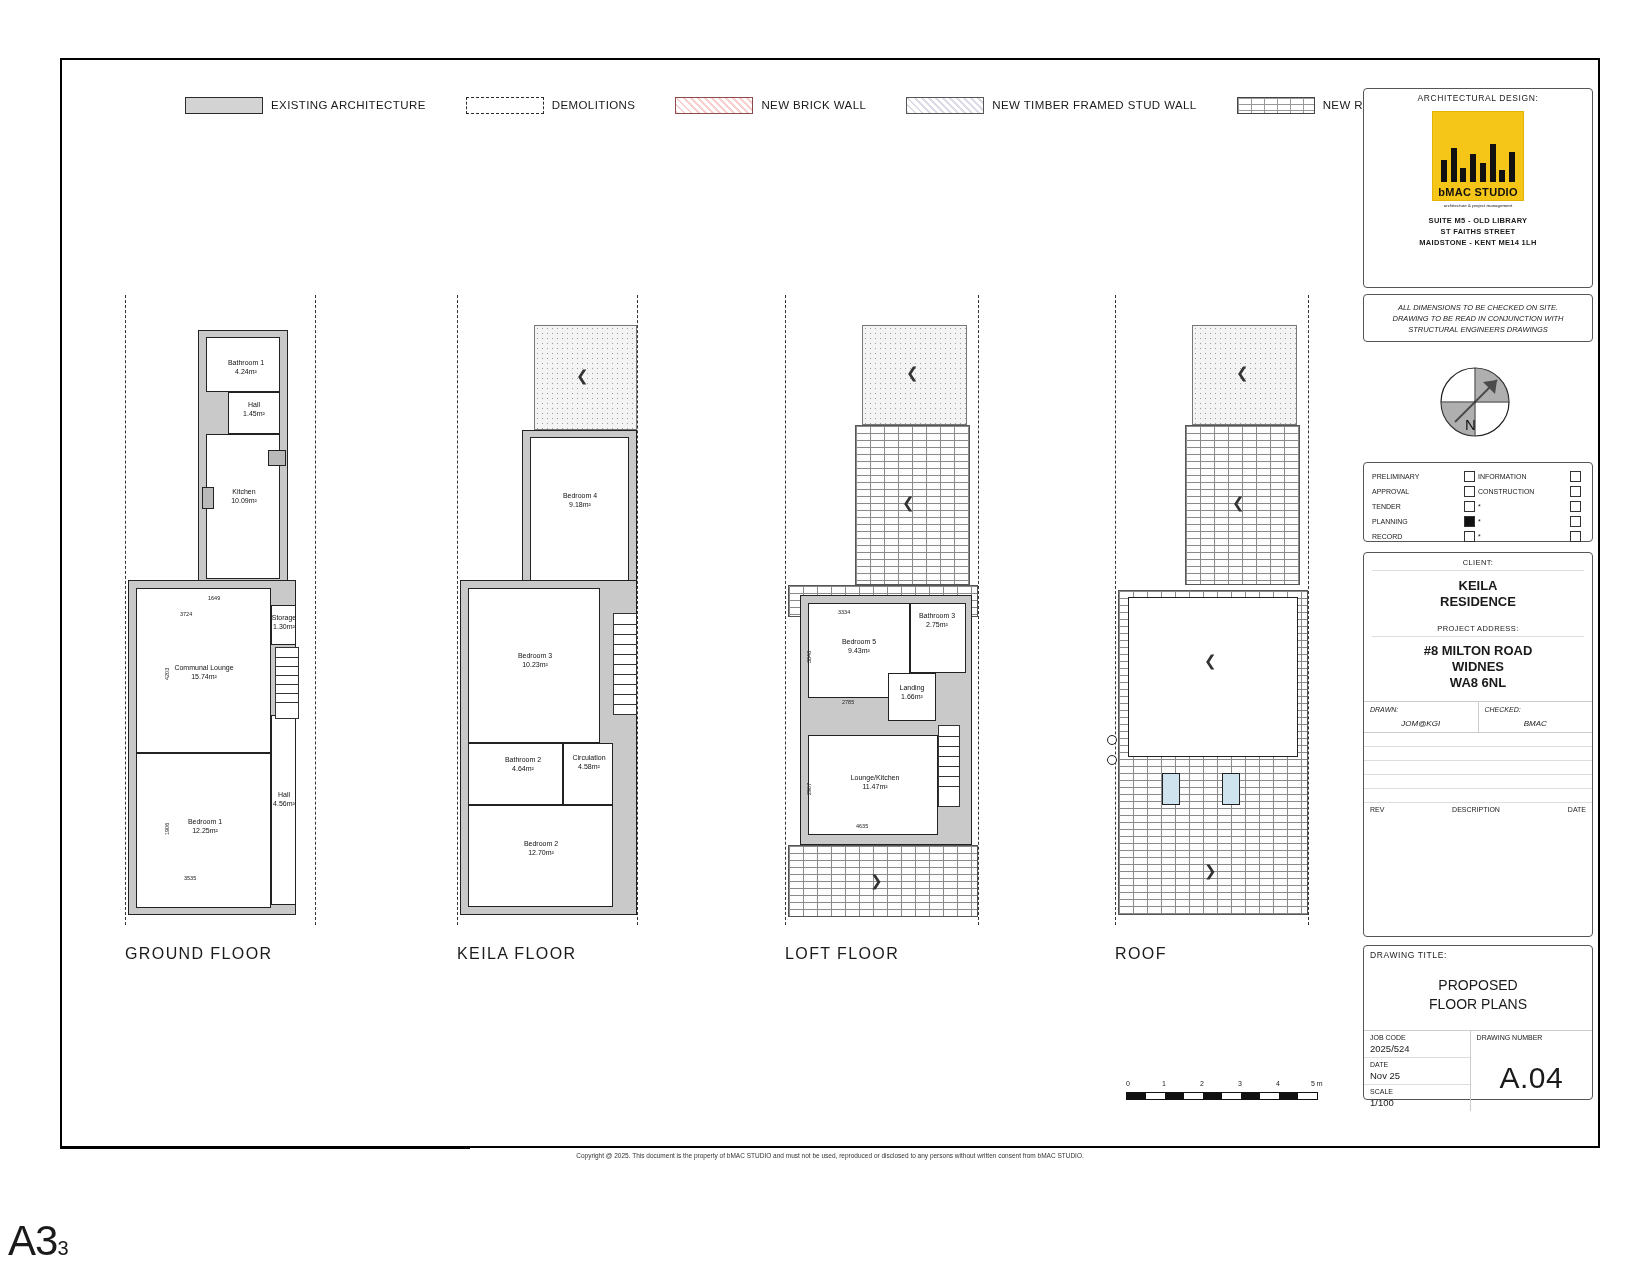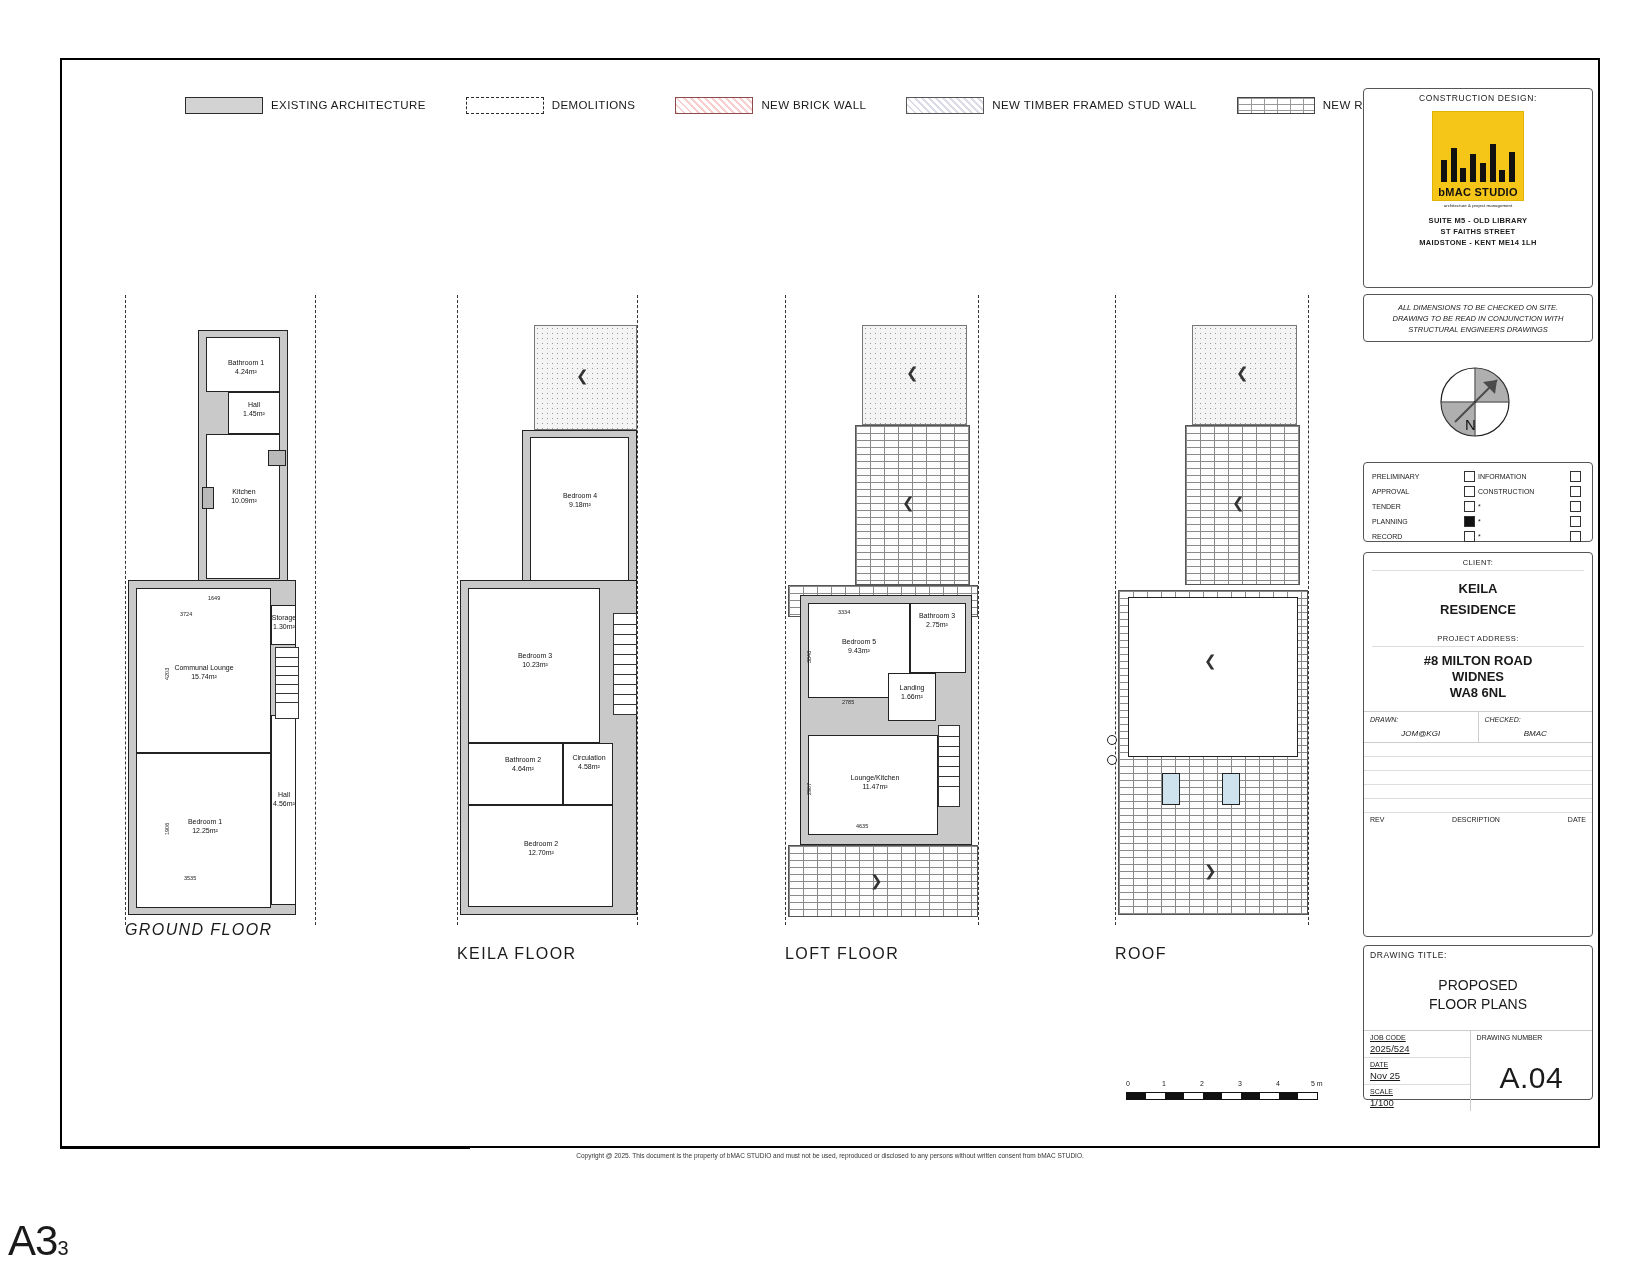--- a/index.html
+++ b/index.html
@@ -291,7 +291,7 @@
   <div class="copyright">Copyright @ 2025. This document is the property of bMAC STUDIO and must not be used, reproduced or disclosed to any persons without written consent from bMAC STUDIO.</div>
 
   <div class="tb" style="top:88px;height:200px;">
-    <div class="hdr" style="text-align:center;border-bottom:none;">CONSTRUCTION  DESIGN:</div>
+    <div class="hdr" style="text-align:center;border-bottom:none;">ARCHITECTURAL  DESIGN:</div>
     <div class="logo-box">
       <div class="bars">
         <i style="height:22px"></i>

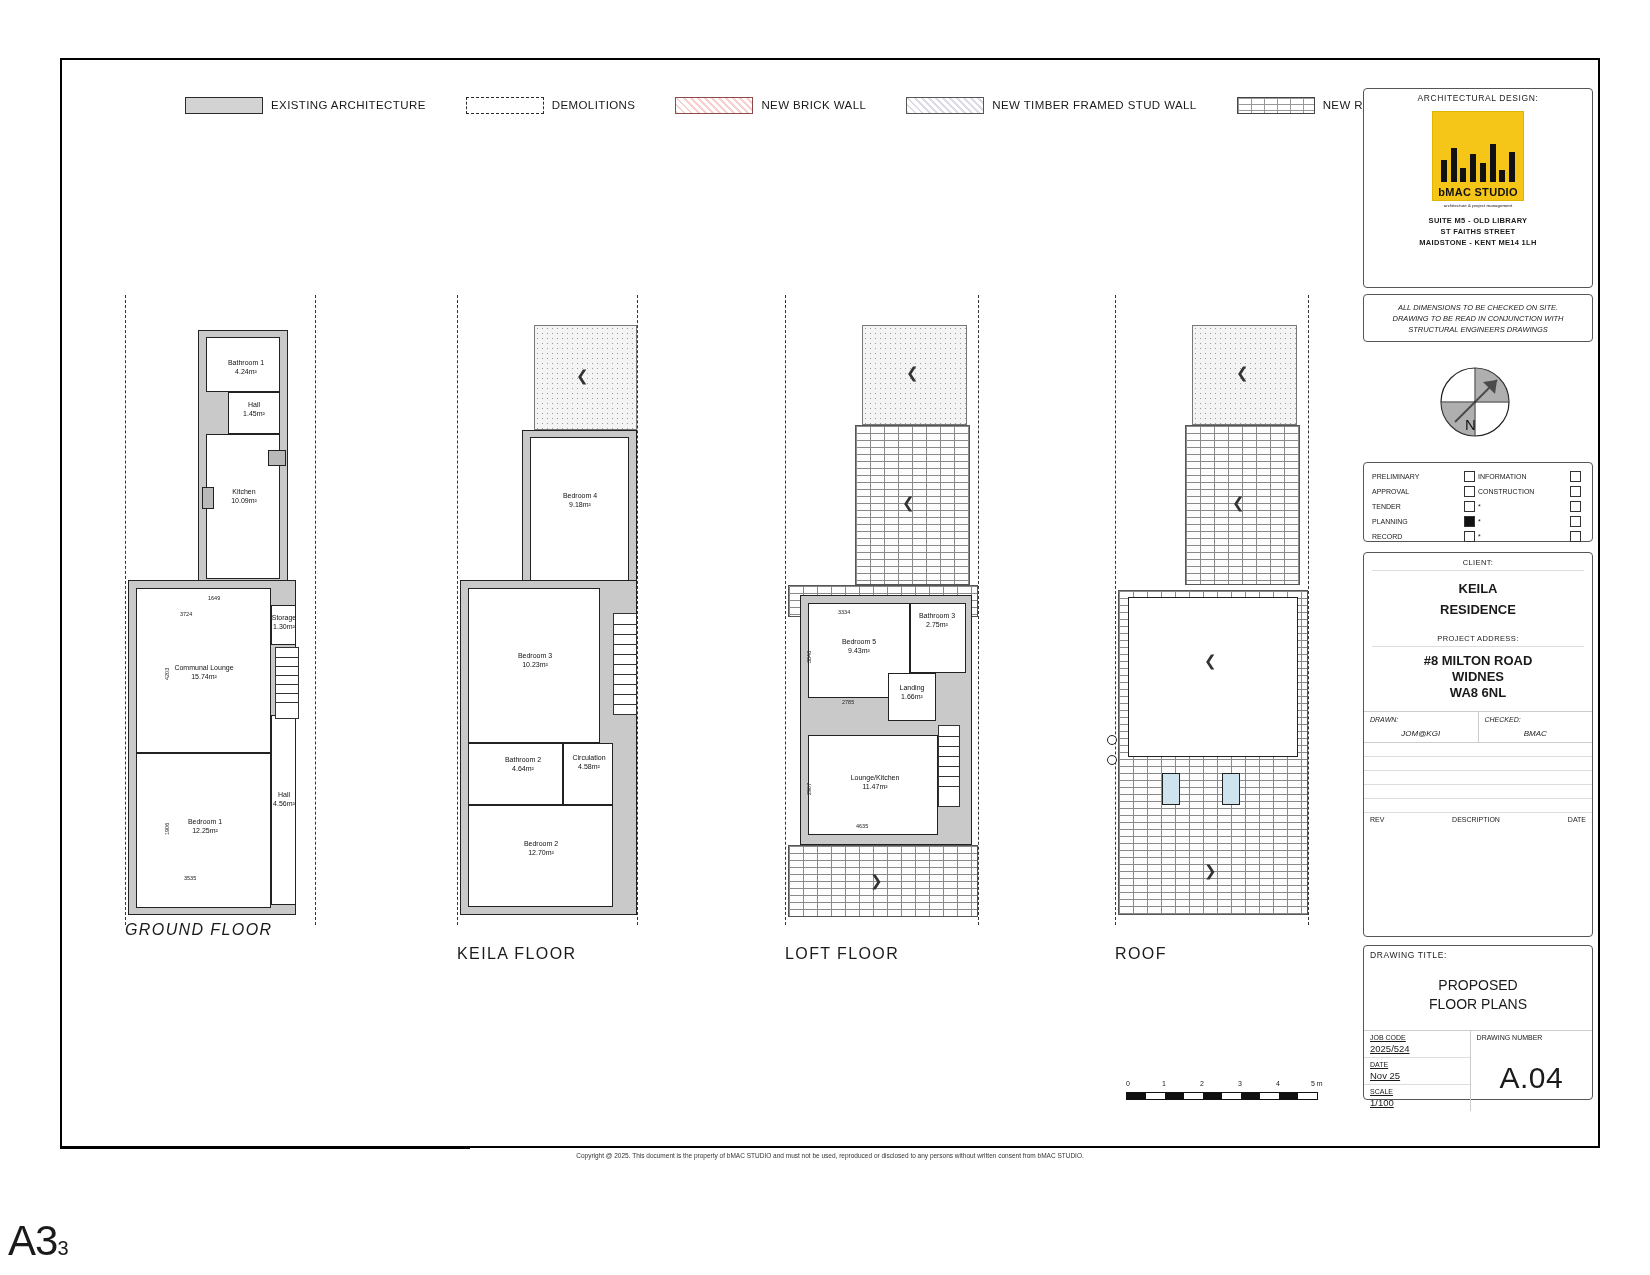--- a/index.html
+++ b/index.html
@@ -54,7 +54,7 @@
   .chk.on{background:#111;}
   .client-box{text-align:center;}
   .client-title{font-size:7.5px;letter-spacing:.4px;padding:5px 0 3px 0;border-bottom:1px solid #ddd;margin:0 8px;}
-  .client-name{font-size:13px;font-weight:bold;line-height:21px;padding:7px 0 9px 0;}
+  .client-name{font-size:13px;font-weight:bold;line-height:16px;padding:7px 0 9px 0;}
   .proj-addr{font-size:13px;font-weight:bold;line-height:16px;padding:6px 0 10px 0;}
   .twocol{display:flex;font-size:7px;}
   .twocol>div{flex:1;padding:4px 6px;}

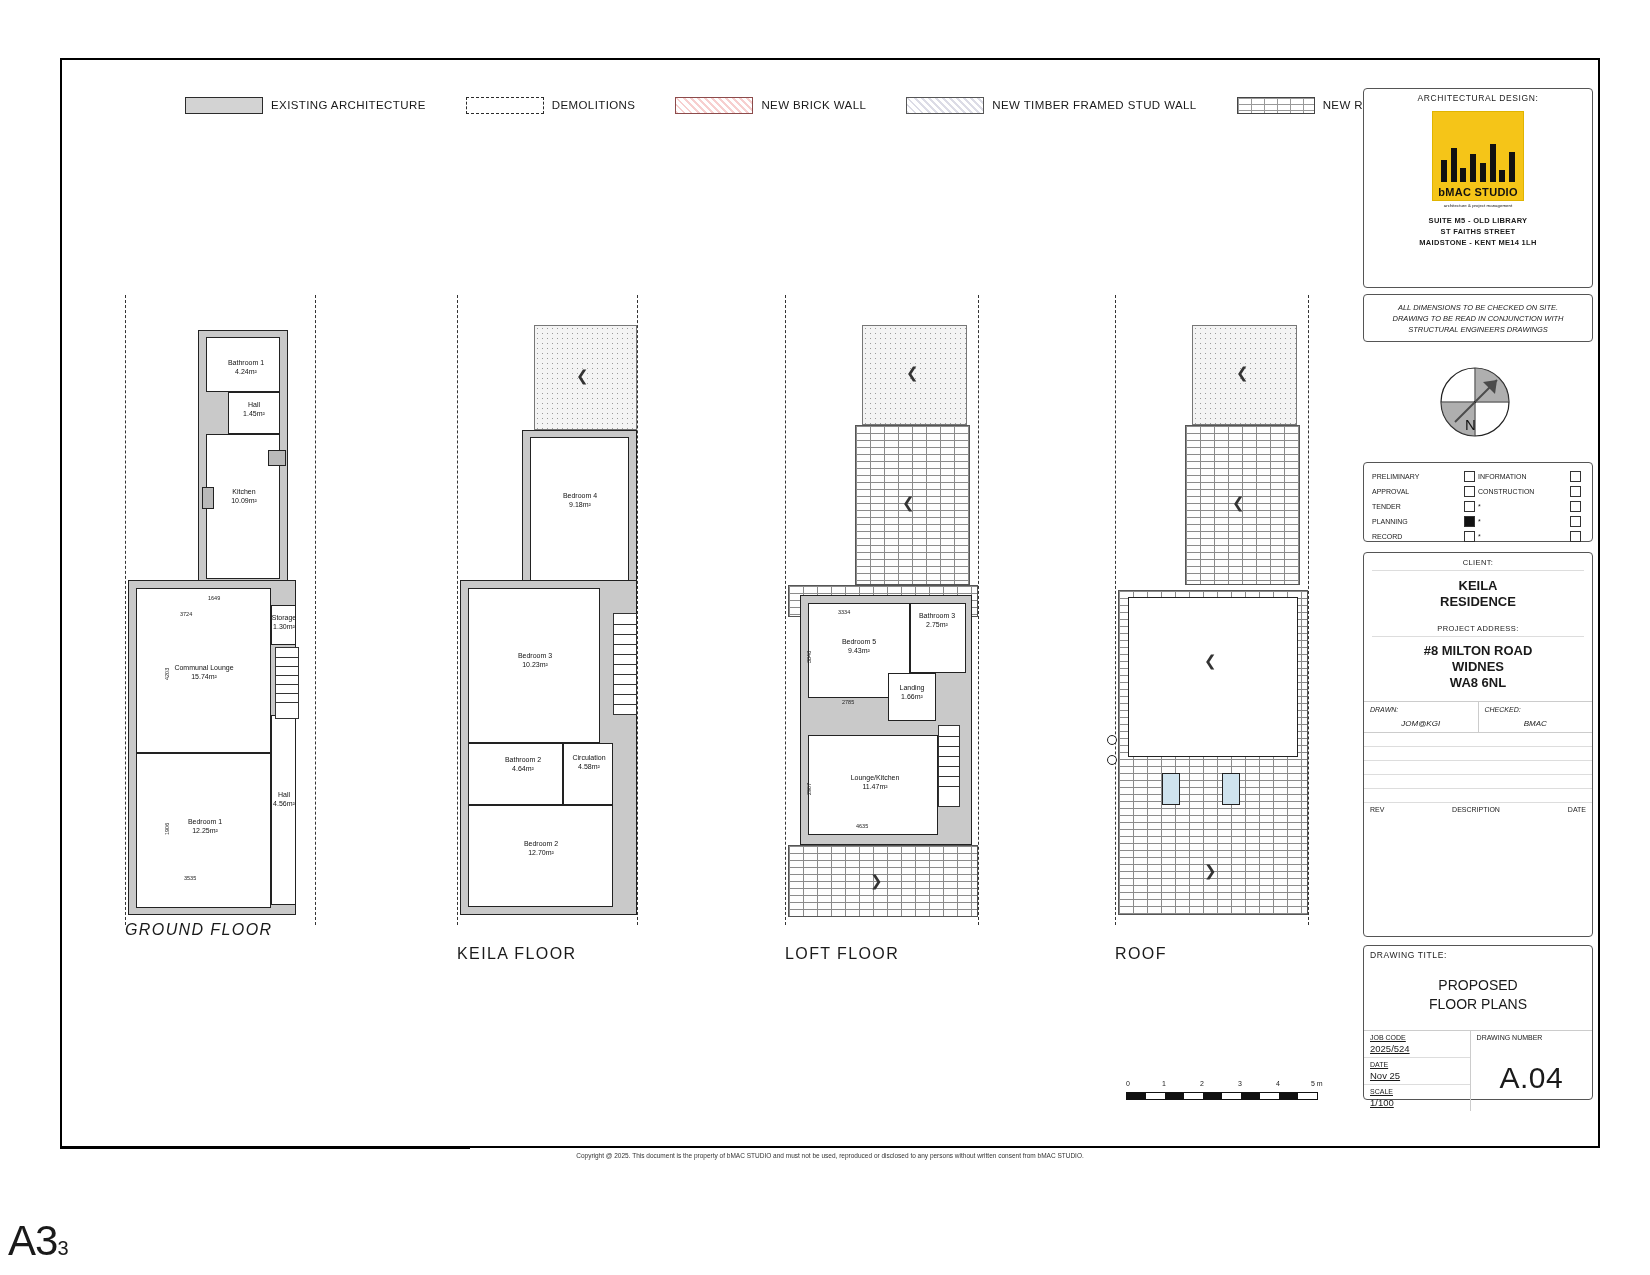--- a/index.html
+++ b/index.html
@@ -163,7 +163,7 @@
     <div class="dim vert" style="left:44px;top:385px;"><span>4203</span></div>
     <div class="dim" style="left:64px;top:580px;"><span>3535</span></div>
     <div class="dim vert" style="left:44px;top:540px;"><span>1906</span></div>
-    <div class="plan-title" style="left:5px;top:626px;font-style:italic;">GROUND FLOOR</div>
+    <div class="plan-title" style="left:5px;top:650px;">GROUND FLOOR</div>
   </div>
 
   <div class="plan" style="left:452px;top:295px;width:260px;height:640px;">

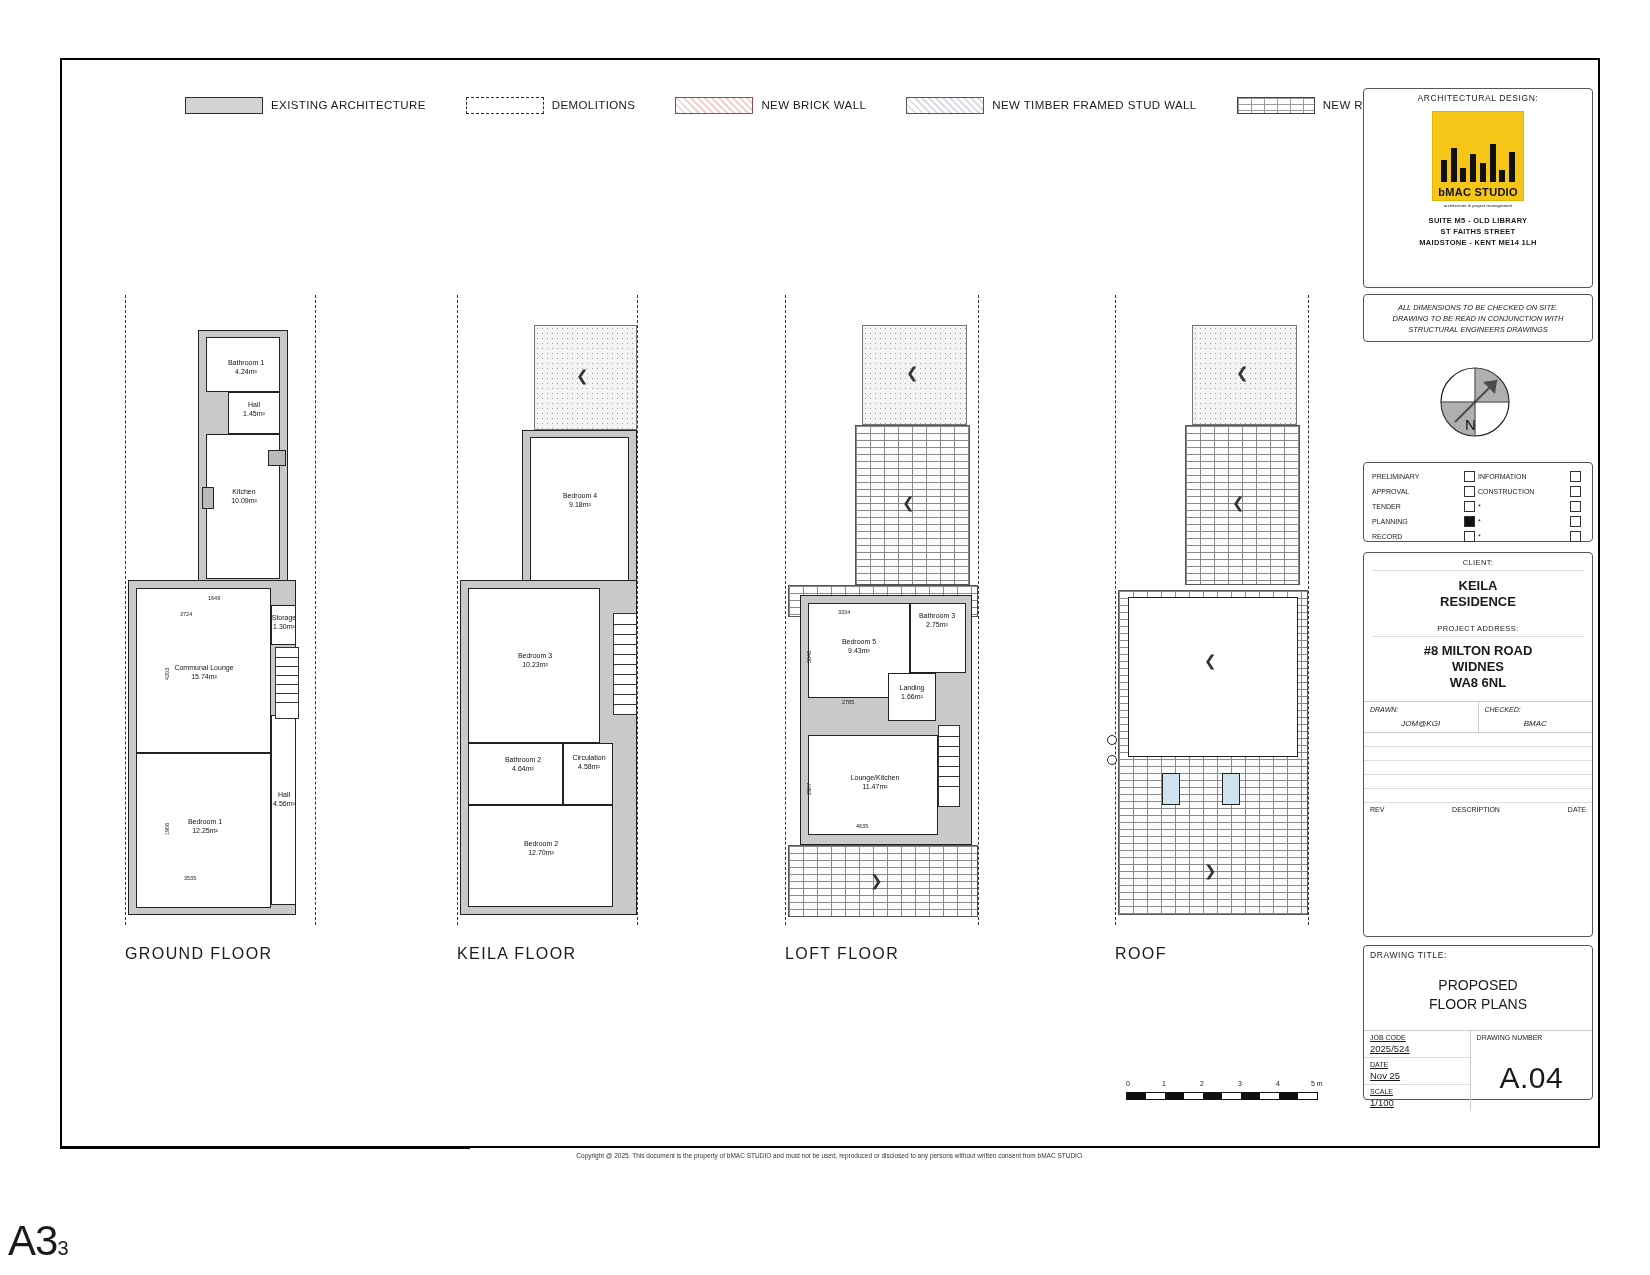--- a/index.html
+++ b/index.html
@@ -68,7 +68,7 @@
   .revhead span:nth-child(3){width:32px;text-align:right;}
   .dtitle{font-size:14px;text-align:center;line-height:19px;padding:14px 4px 16px 4px;}
   .meta{display:flex;border-top:1px solid #ccc;}
-  .meta-left{flex:1;border-right:1px solid #ccc;text-decoration:underline;}
+  .meta-left{flex:1;border-right:1px solid #ccc;}
   .meta-cell{border-bottom:1px solid #ddd;padding:3px 6px;font-size:7px;}
   .meta-cell b{display:block;font-size:9.5px;font-weight:normal;padding-top:2px;}
   .dnum{flex:1.15;display:flex;flex-direction:column;justify-content:flex-end;}

